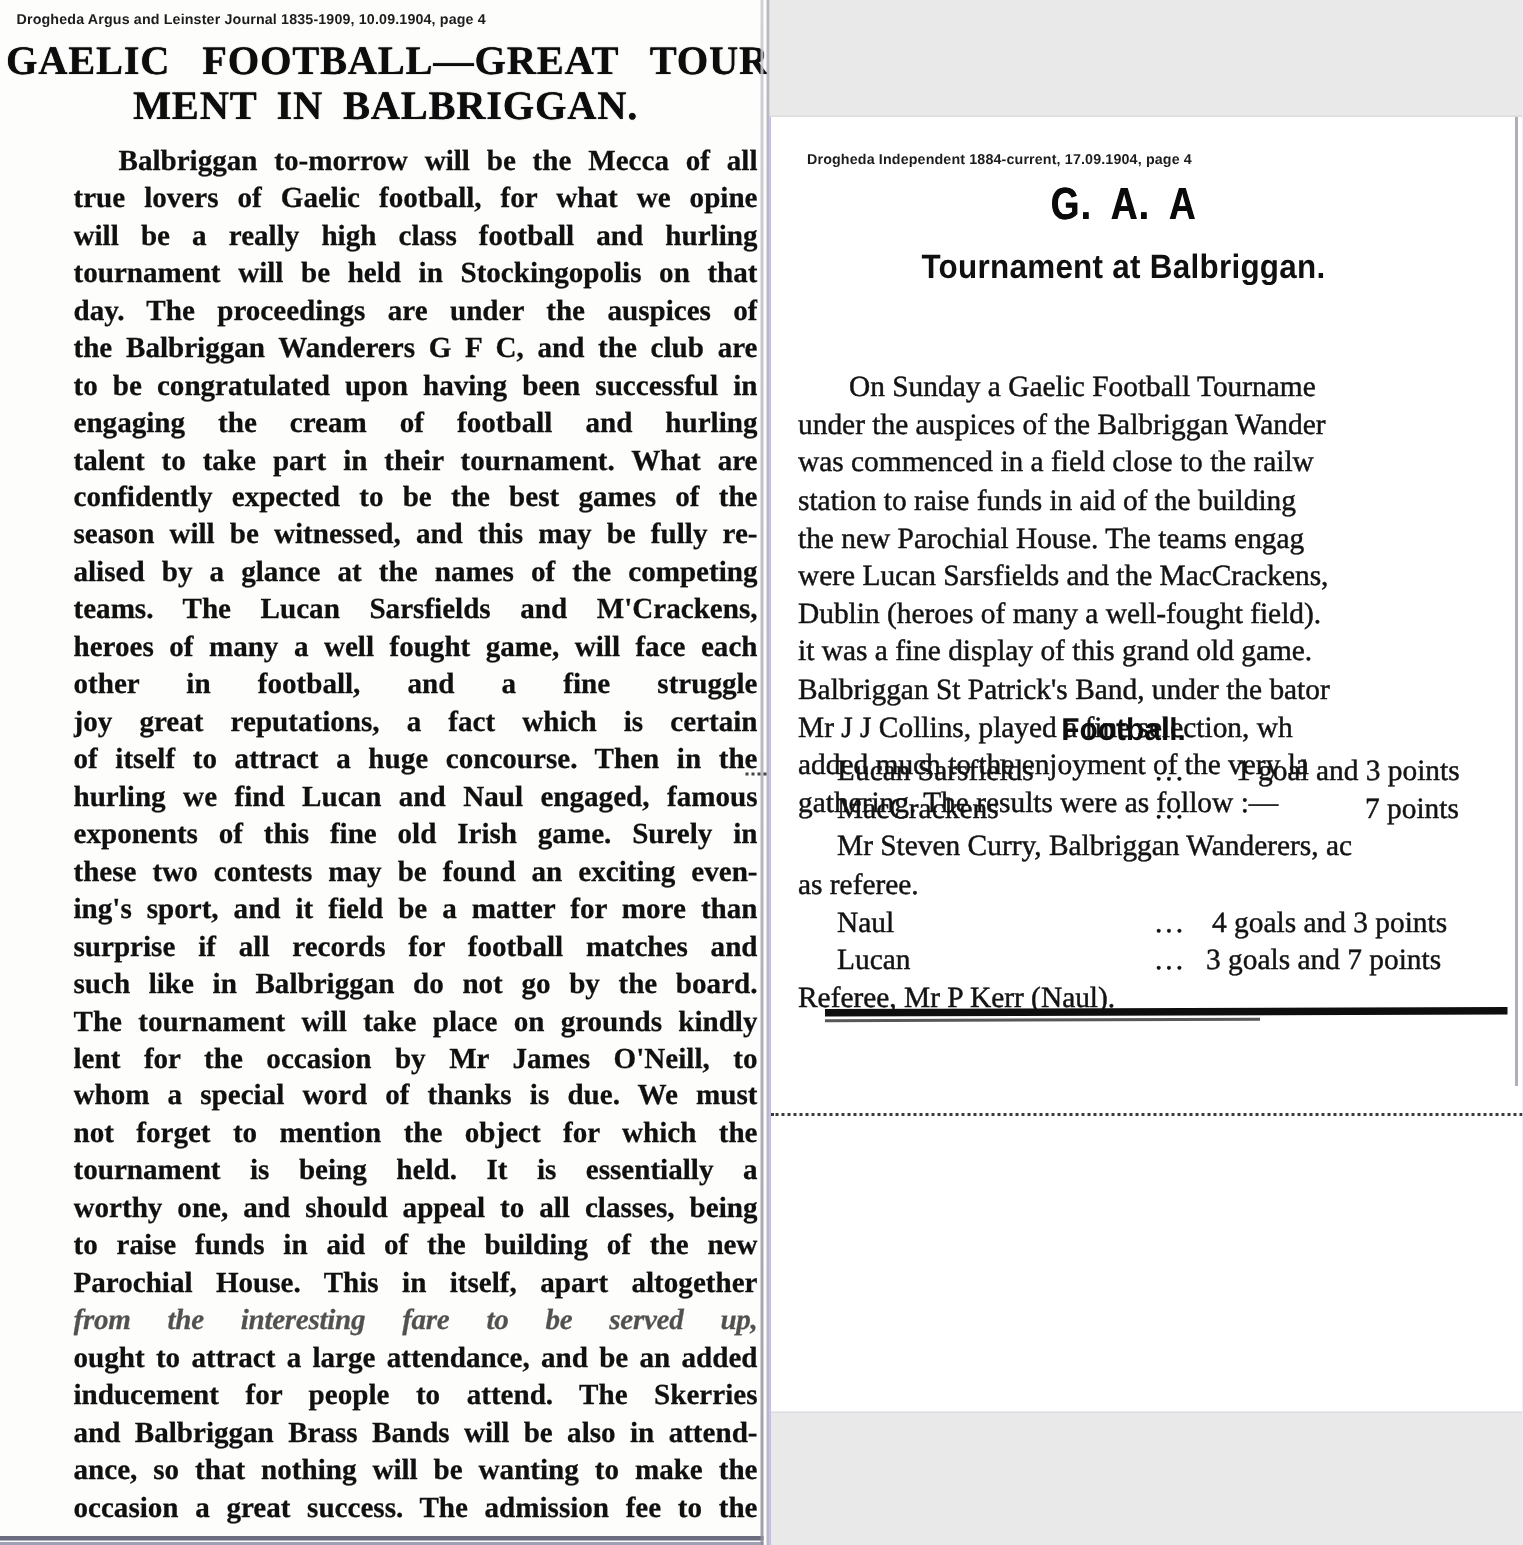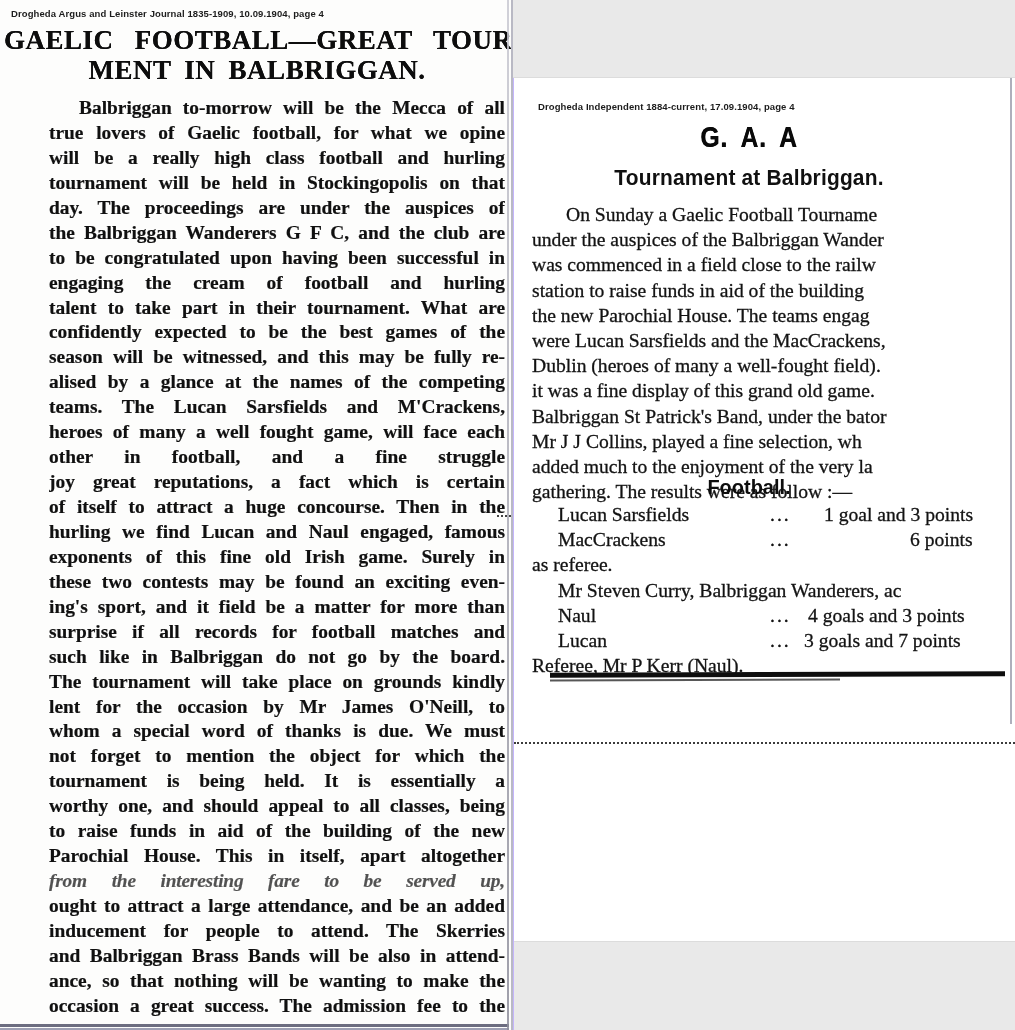--- a/index.html
+++ b/index.html
@@ -228,7 +228,7 @@
     height: 25.2px;
     overflow: hidden;
   }
-  .body-right .lead { padding-left: 34px; }
+  .body-right .lead { padding-left: 34px; margin-top: 44px; }
 
   .sub-football {
     position: absolute;

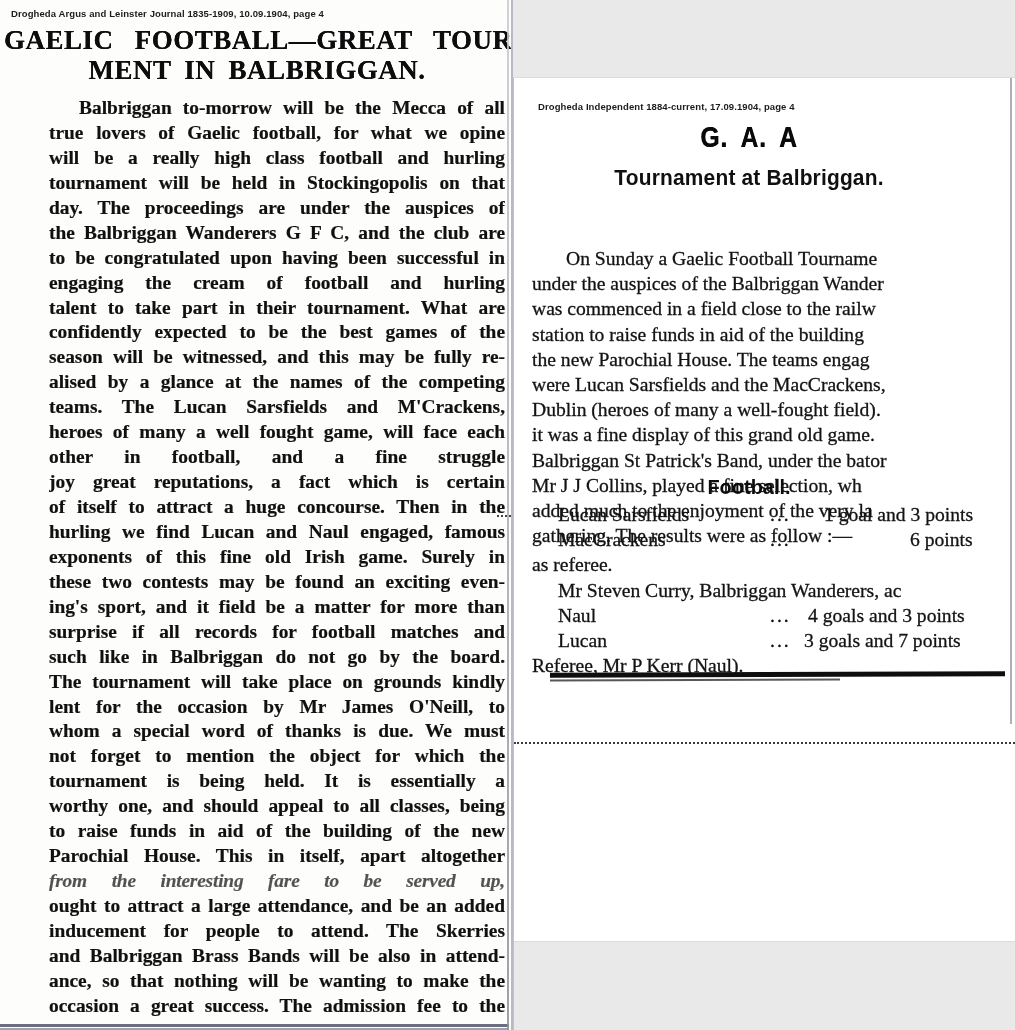--- a/index.html
+++ b/index.html
@@ -422,7 +422,7 @@
 
     <div class="results" id="results-block">
         <span class="res-row"><span class="res-name">Lucan Sarsfields</span><span class="res-dots">...</span><span class="res-score a">1 goal and 3 points</span></span>
-        <span class="res-row"><span class="res-name">MacCrackens</span><span class="res-dots">...</span><span class="res-score b">6 points</span></span>
+        <span class="res-row"><span class="res-name">MacCrackens</span><span class="res-dots">...</span><span class="res-score b">7 points</span></span>
         <span class="res-row res-note nopad">as referee.</span>
         <span class="res-row res-note">Mr Steven Curry, Balbriggan Wanderers, ac</span>
         <span class="res-row"><span class="res-name">Naul</span><span class="res-dots">...</span><span class="res-score c">4 goals and 3 points</span></span>

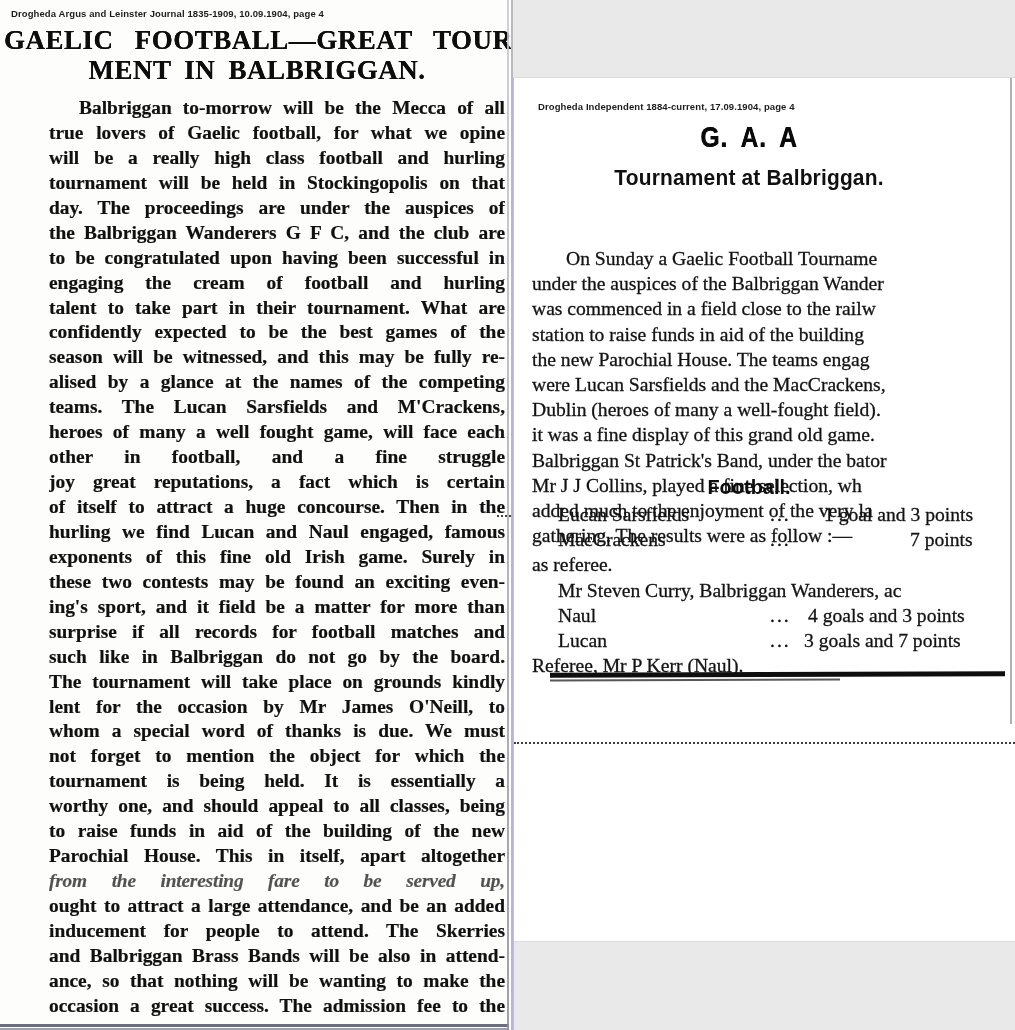--- a/index.html
+++ b/index.html
@@ -423,8 +423,8 @@
     <div class="results" id="results-block">
         <span class="res-row"><span class="res-name">Lucan Sarsfields</span><span class="res-dots">...</span><span class="res-score a">1 goal and 3 points</span></span>
         <span class="res-row"><span class="res-name">MacCrackens</span><span class="res-dots">...</span><span class="res-score b">7 points</span></span>
+        <span class="res-row res-note">Mr Steven Curry, Balbriggan Wanderers, ac</span>
         <span class="res-row res-note nopad">as referee.</span>
-        <span class="res-row res-note">Mr Steven Curry, Balbriggan Wanderers, ac</span>
         <span class="res-row"><span class="res-name">Naul</span><span class="res-dots">...</span><span class="res-score c">4 goals and 3 points</span></span>
         <span class="res-row"><span class="res-name">Lucan</span><span class="res-dots">...</span><span class="res-score d">3 goals and 7 points</span></span>
         <span class="res-row res-note nopad">Referee, Mr P Kerr (Naul).</span>

